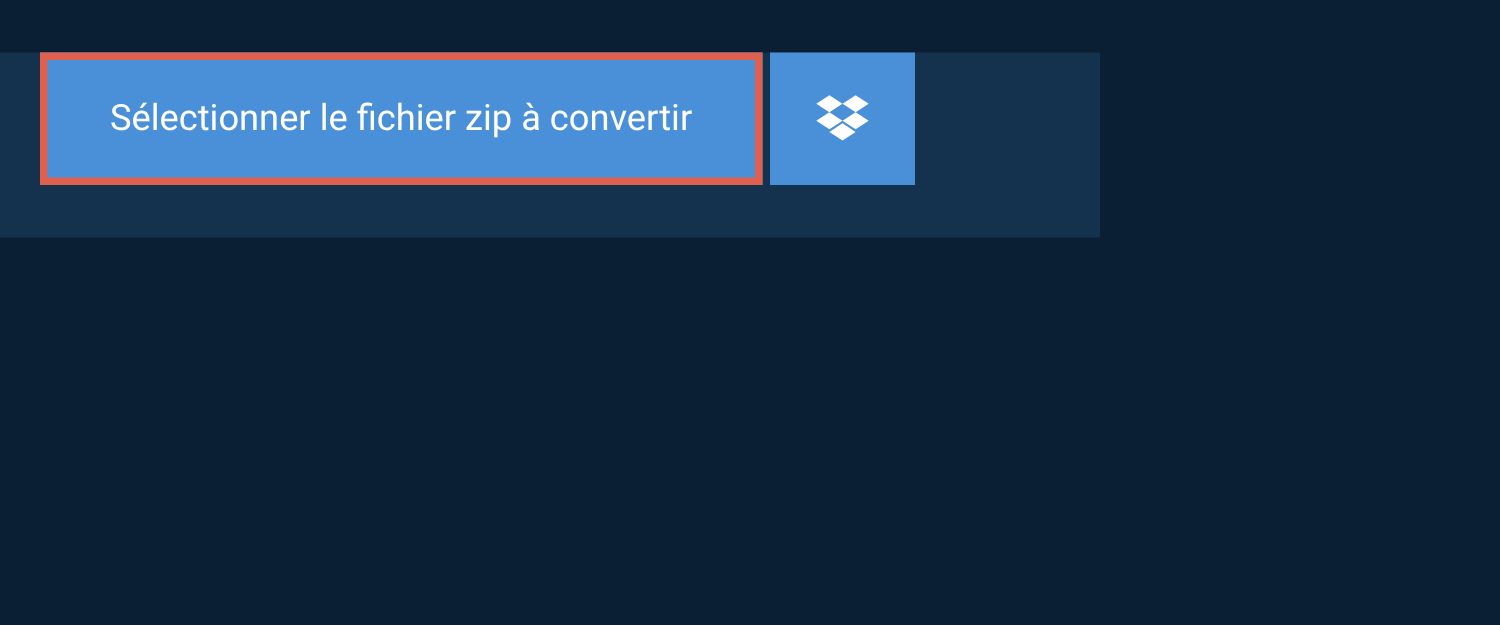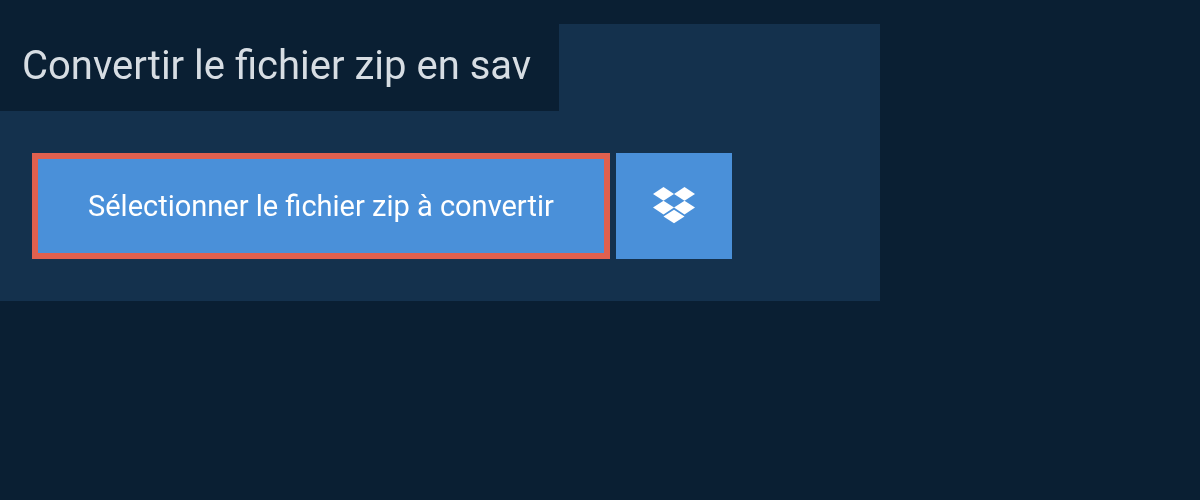--- a/index.html
+++ b/index.html
@@ -65,9 +65,6 @@
 <body>
 
 <div class="panel">
-  <div class="title-bar">
-    <h1 class="title">Convertir le fichier zip en sav</h1>
-  </div>
   <div class="button-row">
     <div class="select-button">
       <span>Sélectionner le fichier zip à convertir</span>

